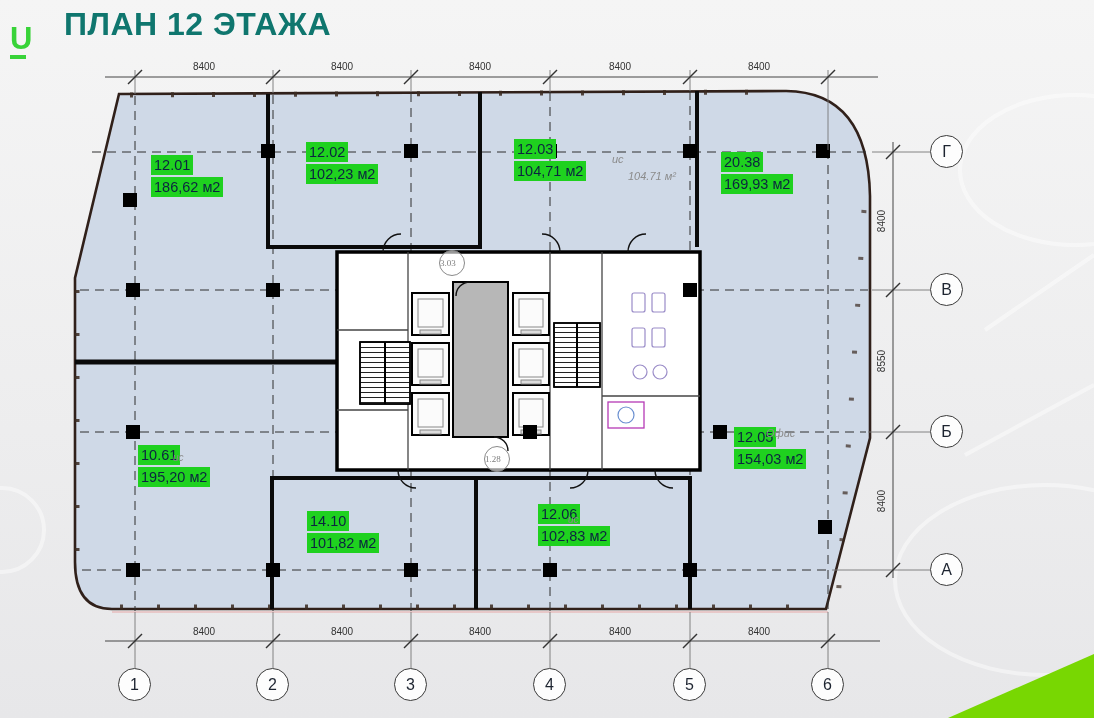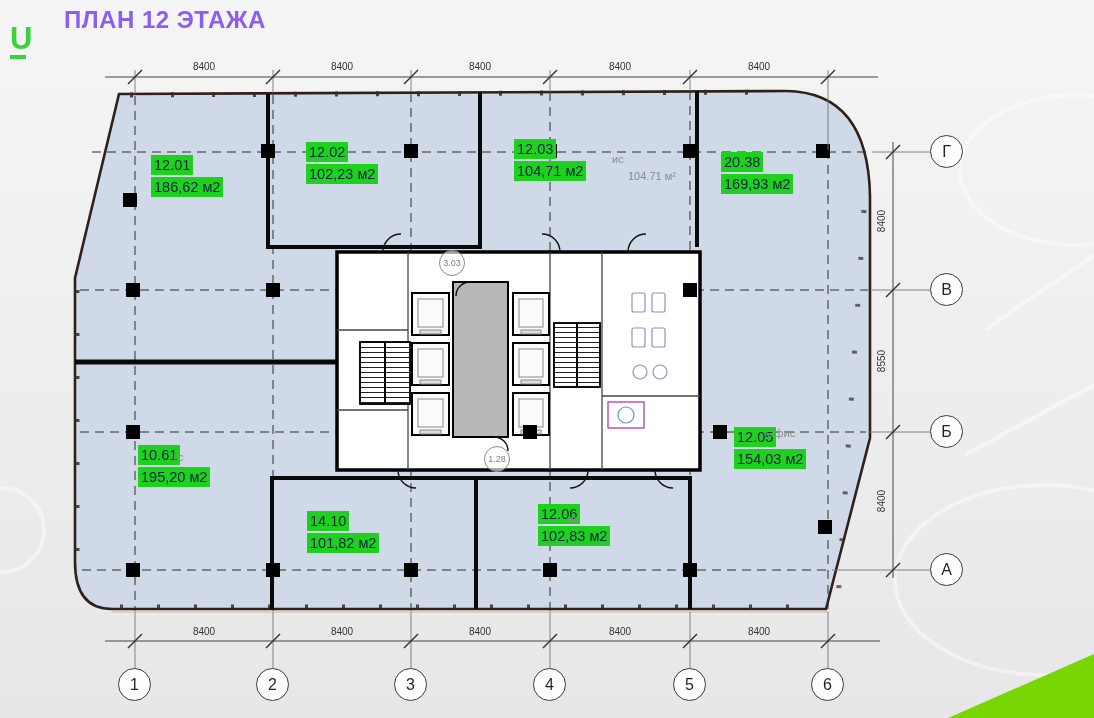--- a/index.html
+++ b/index.html
@@ -10,7 +10,7 @@
   }
   .abs{position:absolute;}
   
-  .page-title{left:64px;top:6px;font-size:24px;font-weight:600;color:#8b5cf6;letter-spacing:.5px;}
+  .page-title{left:64px;top:6px;font-size:32px;font-weight:600;color:#0f766e;letter-spacing:.5px;}
   .logo{left:10px;top:24px;color:#38d338;font-weight:600;}
   .logo .logo-u{font-size:31px;line-height:30px;display:block;}
   .logo .logo-bar{width:16px;height:3.5px;background:#38d338;margin-top:1px;}

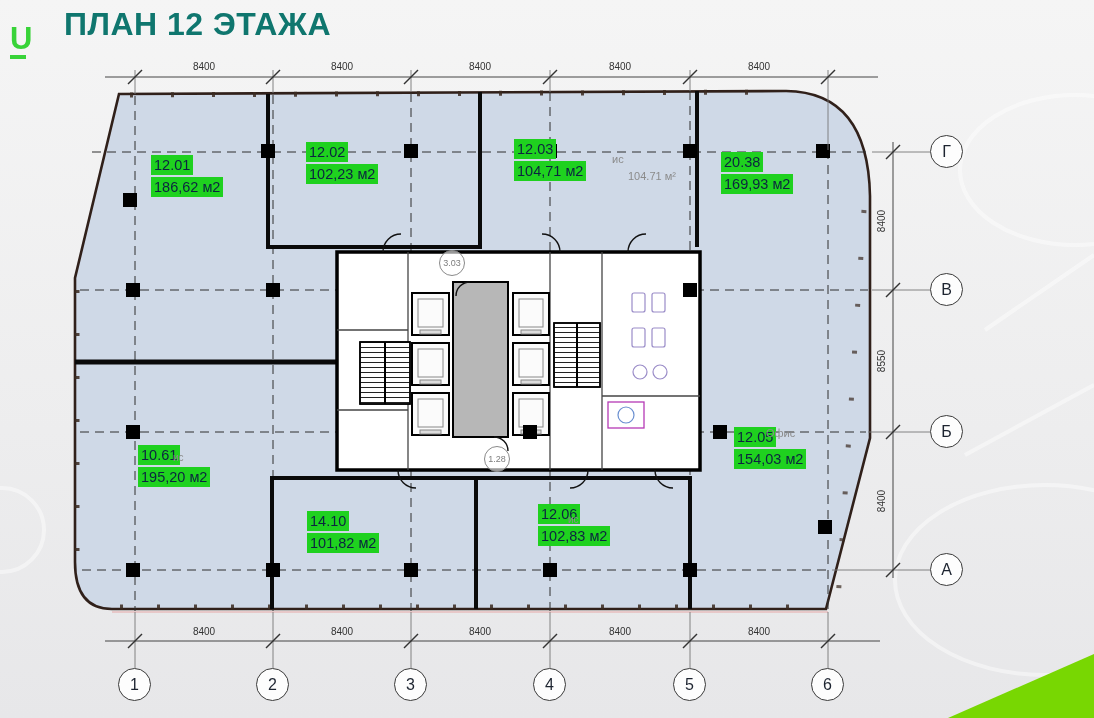--- a/index.html
+++ b/index.html
@@ -22,7 +22,7 @@
   }
   .room-label .break{display:block;height:0;}
   
-  .ghost{color:#8b8b8b;font-size:11px;white-space:nowrap;}
+  .ghost{color:#8b8b8b;font-size:11px;white-space:nowrap;font-style:italic;}
   
   .dim{font-size:10px;color:#333;transform:translateX(-50%);}
   .dim-v{

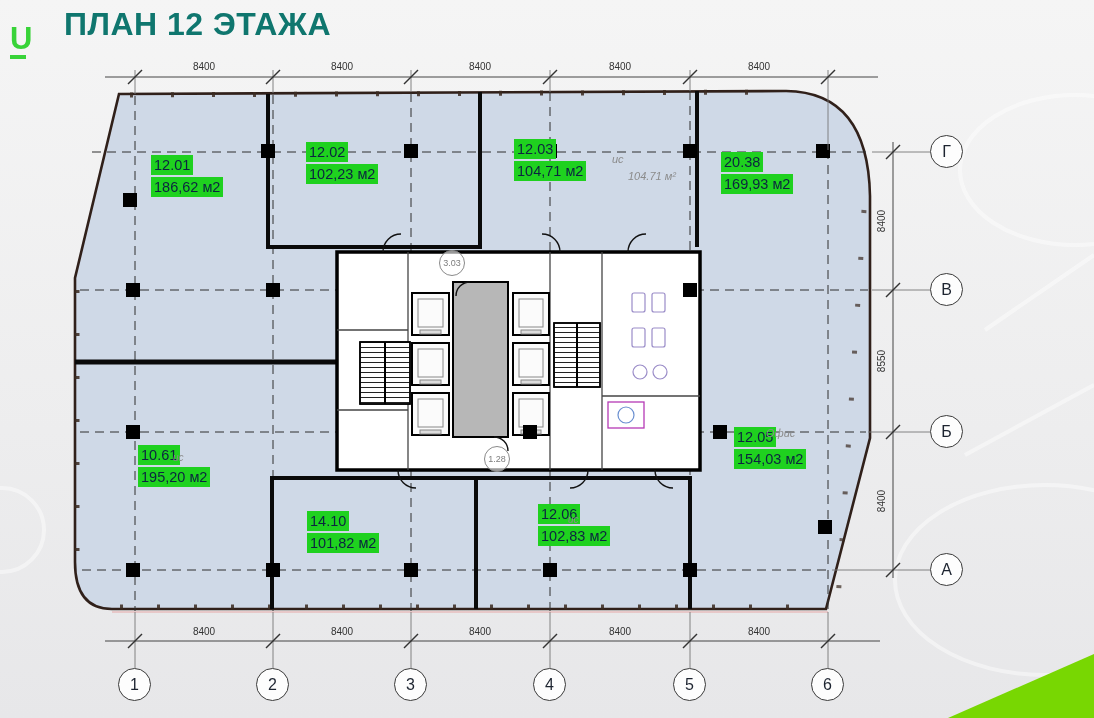--- a/index.html
+++ b/index.html
@@ -38,8 +38,8 @@
   
   .core-circle{
     width:26px;height:26px;border:1px solid #8a8a8a;border-radius:50%;
-    display:flex;align-items:center;justify-content:center;
-    font-size:9px;color:#7d7d7d;background:rgba(255,255,255,.6);box-sizing:border-box;
+    display:flex;align-items:center;justify-content:flex-start;
+    font-size:9px;color:#7d7d7d;background:rgba(255,255,255,.6);box-sizing:border-box;font-family:Liberation Serif, serif;
   }
   .wedge{
     left:948px;top:636px;width:146px;height:82px;background:#78d702;

